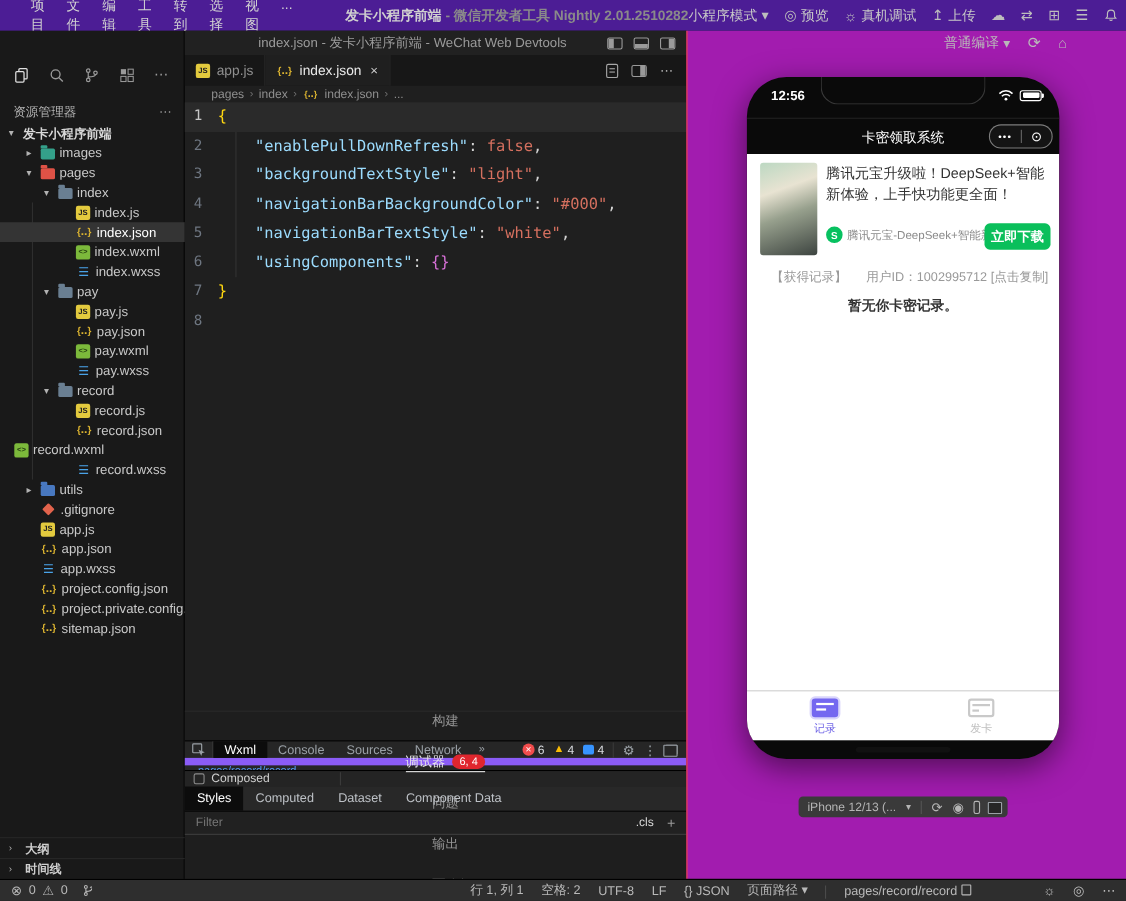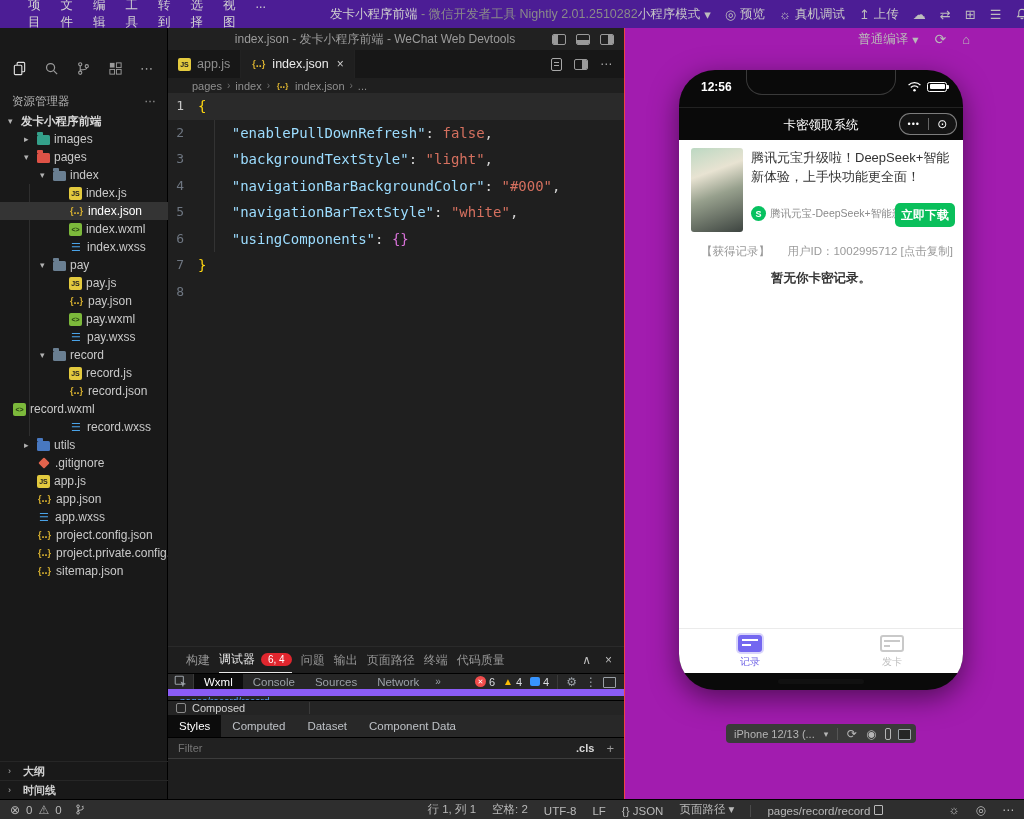--- a/index.html
+++ b/index.html
@@ -12,7 +12,7 @@
   #titlebar { left:0; top:0; width:1024px; height:28px; background:#4c1d95; display:flex; align-items:center; }
   #menus { display:flex; padding-left:18px; }
   .menu-item { padding:0 10px; color:#d2d2d2; font-size:12.5px; cursor:default; }
-  #win-title { margin-left:54px; font-size:12.5px; white-space:nowrap; }
+  #win-title { margin-left:38px; font-size:12.5px; white-space:nowrap;font-weight:bold; }
   #win-title .t1 { color:#cfcfcf; }
   #win-title .t2 { color:#8a8a8a; }
   #tb-right { margin-left:auto; display:flex; align-items:center; gap:14px; padding-right:10px; color:#c7c7c7; }

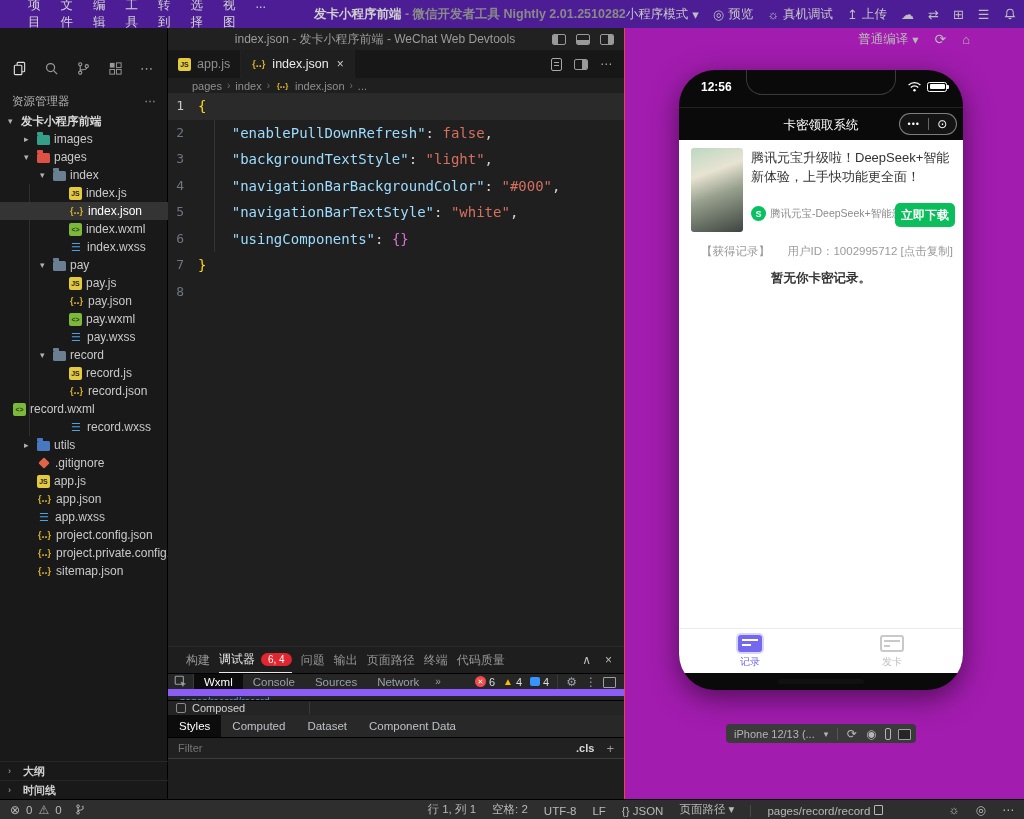--- a/index.html
+++ b/index.html
@@ -86,7 +86,7 @@
 
   
   #panel { position:absolute; left:0; top:618px; width:456px; height:153px; background:#1e1e1e; border-top:1px solid #2a2a2a; }
-  #panel-tabs { height:26px; display:flex; align-items:center; gap:9px; padding-left:18px; font-size:12px; color:#969696; }
+  #panel-tabs { height:26px; display:flex; align-items:center; gap:20px; padding-left:18px; font-size:12px; color:#969696;flex-direction:column; }
   .ptab { display:flex; align-items:center; gap:6px; height:26px; white-space:nowrap; }
   .ptab.active { color:#e7e7e7; border-bottom:1px solid #e7e7e7; }
   .pbadge { background:#e0262e; color:#fff; font-size:10px; padding:1px 7px; border-radius:8px; }

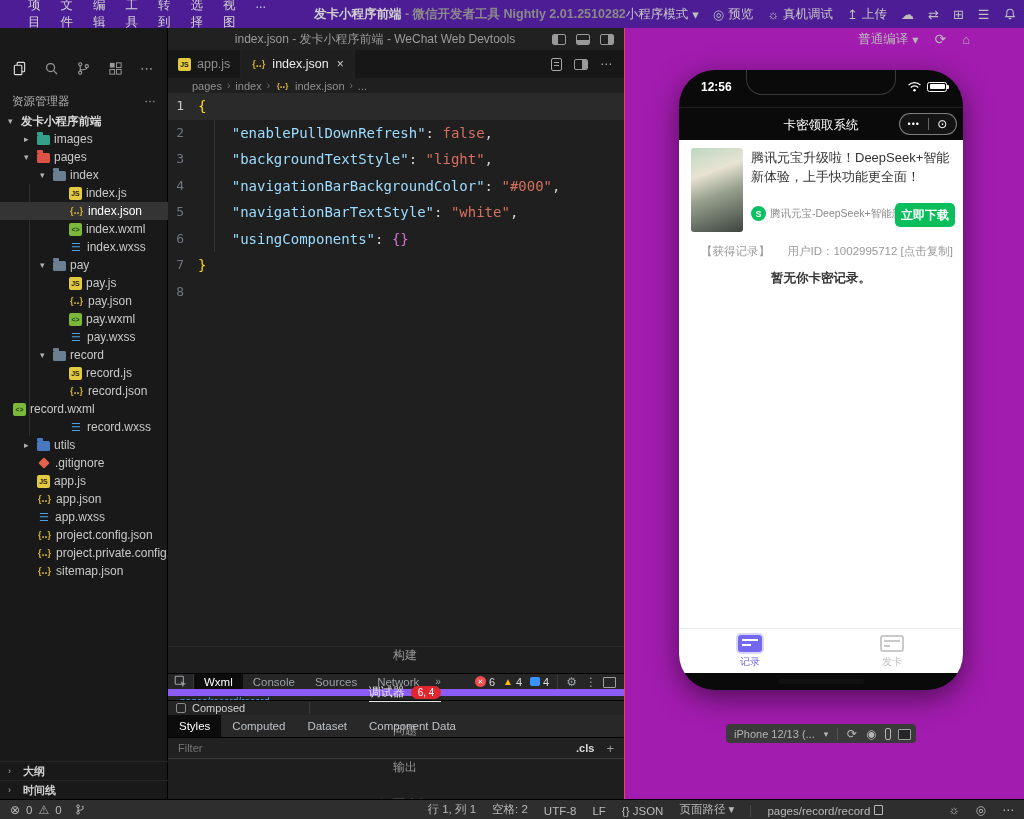--- a/index.html
+++ b/index.html
@@ -114,7 +114,7 @@
   .stab.active { background:#0c0c0c; color:#fff; }
   #filter-row { height:21px; background:#212121; display:flex; align-items:center; padding:0 10px; border-bottom:1px solid #3c3c3c; }
   #filter-row .ph { color:#767676; font-size:11px; }
-  #filter-row .cls { margin-left:auto; color:#d8d8d8; font-size:11px; font-weight:bold; }
+  #filter-row .cls { margin-left:auto; color:#d8d8d8; font-size:11px; font-weight:normal; }
   #filter-row .plus { color:#9a9a9a; font-size:13px; margin-left:12px; }
 
   

